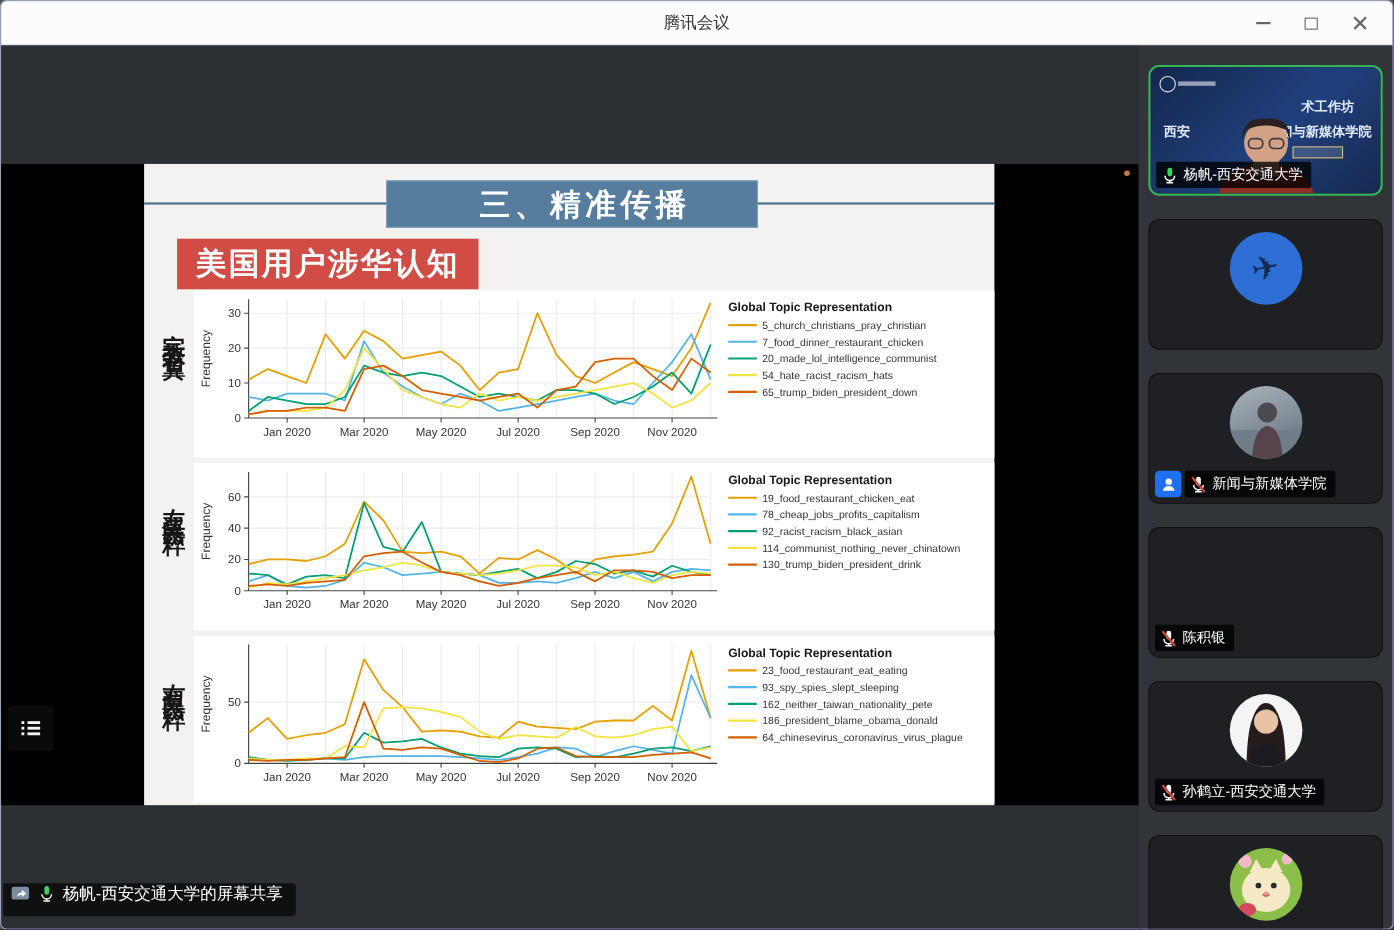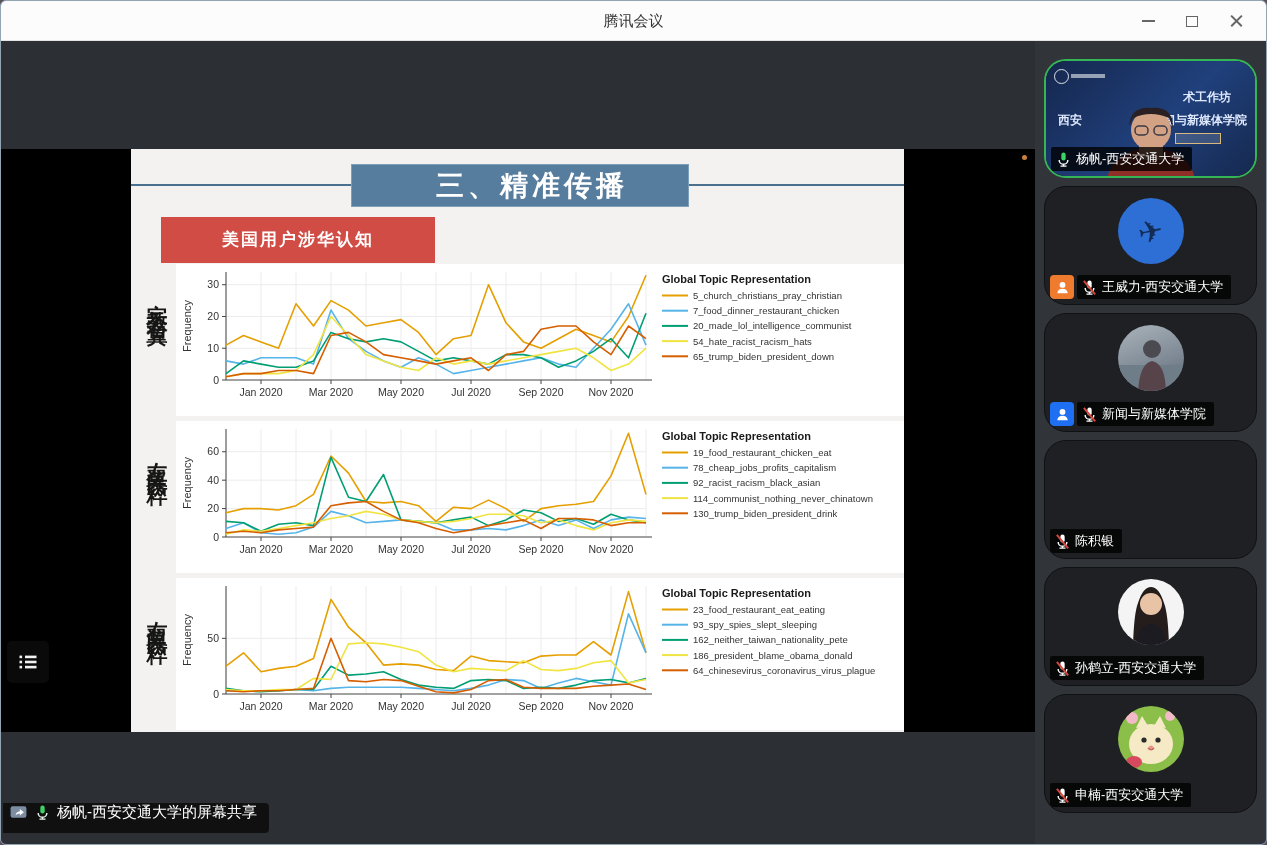--- a/index.html
+++ b/index.html
@@ -53,7 +53,7 @@
   .sidebar { position:absolute; top:40px; right:0; width:231px; height:805px; background:#31353a;
              padding:18px 0 0 9px; }
   .tile { position:relative; width:213px; height:119px; background:#1e2023; border:1px solid #101113;
-          border-radius:22px; margin-bottom:8px; overflow:hidden; cursor:pointer;text-decoration:underline; }
+          border-radius:10px; margin-bottom:21px; overflow:hidden; cursor:pointer;text-decoration:underline; }
   .tile.active { border:2px solid #34b656; }
   .namerow { position:absolute; left:5px; bottom:5px; display:flex; gap:3px; z-index:5; }
   .pill { display:flex; align-items:center; gap:4px; background:rgba(0,0,0,.78); height:24px;

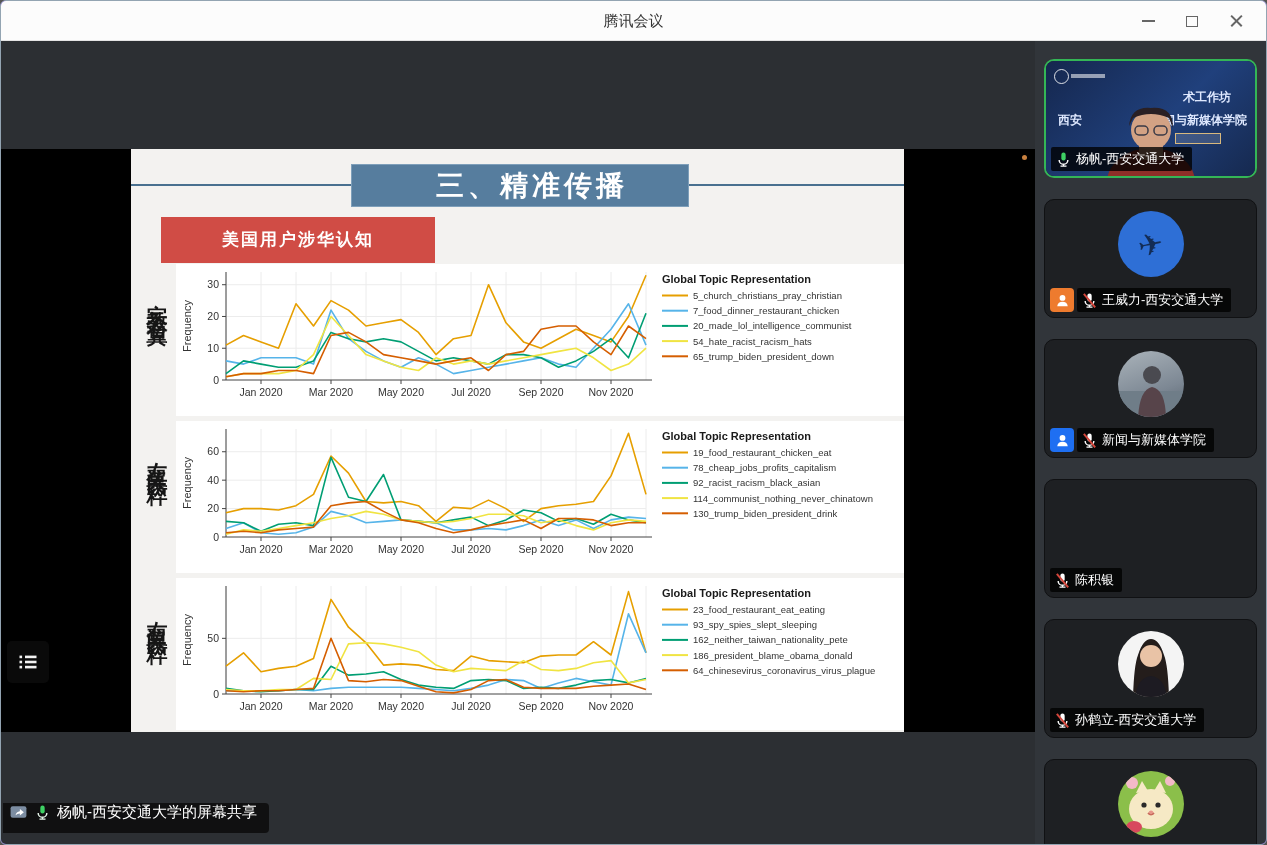--- a/index.html
+++ b/index.html
@@ -34,7 +34,7 @@
                 border:1px solid #7e9fba; color:#fff; font-weight:bold; font-size:28px;
                 text-align:center; line-height:41px; letter-spacing:4px;padding-left:24px; }
   .sub-box { position:absolute; left:30px; top:68px; width:274px; height:46px; background:#d04c45;
-             color:#fff; font-weight:bold; font-size:17px; text-align:center; line-height:46px;
+             color:#fff; font-weight:bold; font-size:28px; text-align:center; line-height:46px;
              letter-spacing:2px; }
   .row-label { position:absolute; left:6px; width:34px; writing-mode:vertical-rl; text-orientation:upright;
                font-weight:bold; font-size:21px; color:#161616; letter-spacing:7px; }

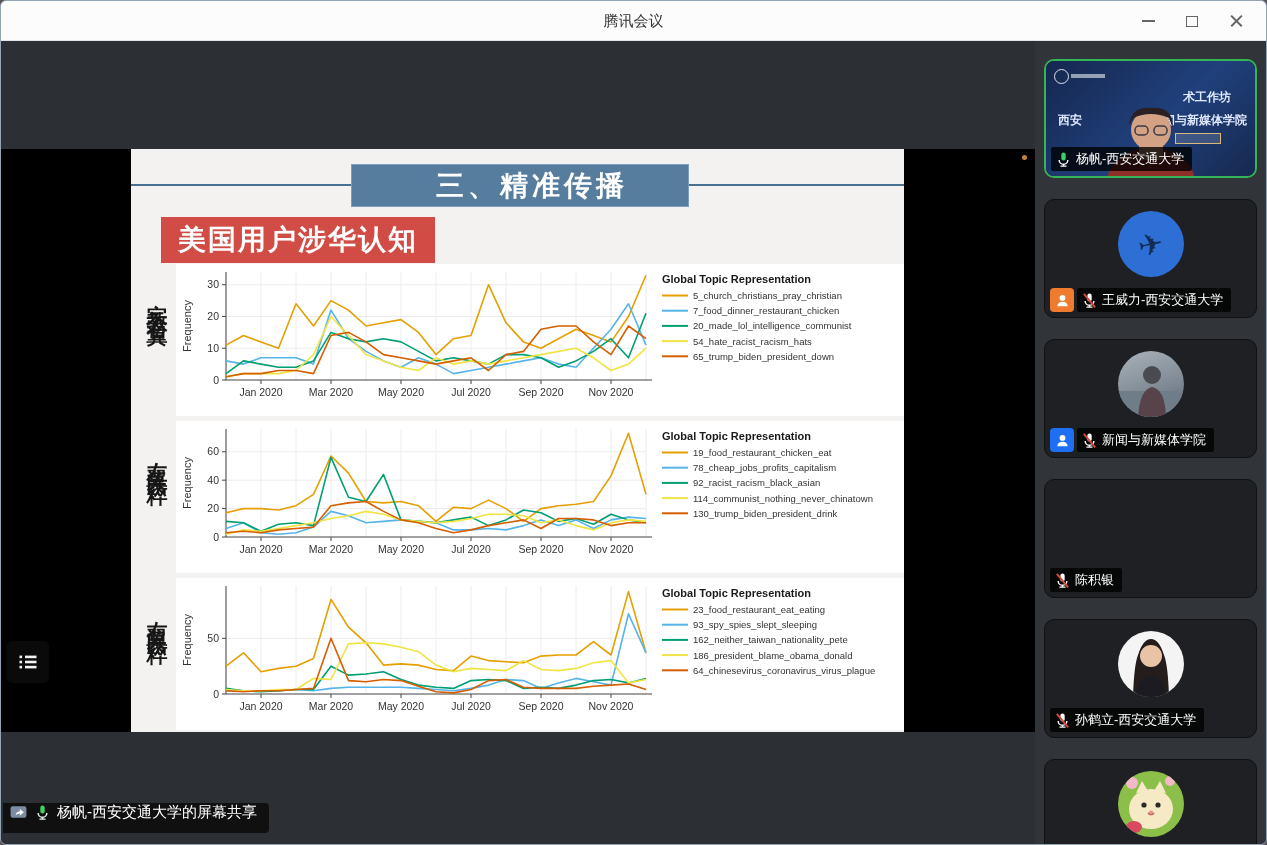--- a/index.html
+++ b/index.html
@@ -342,24 +342,6 @@
       <div class="avatar" style="background:#2e6fd6;">
         <span style="font-size:30px;color:#132c55;transform:rotate(-12deg);font-family:'DejaVu Sans',sans-serif;">✈</span>
       </div>
-      <div class="namerow">
-        <div class="badge" style="background:#ee7b2e;">
-          <svg width="15" height="15" viewBox="0 0 16 16">
-            <circle cx="8" cy="5.2" r="3.1" fill="#fff"></circle>
-              <path d="M2.4 14c.3-3 2.6-4.6 5.6-4.6s5.3 1.6 5.6 4.6z" fill="#fff"></path>
-          </svg>
-        </div>
-        <div class="pill">
-          <svg width="17" height="17" viewBox="0 0 18 18">
-            <rect x="6.7" y="1.6" width="4.6" height="8.4" rx="2.3" fill="#fff"></rect>
-            <path d="M4.4 9.4a4.6 4.6 0 0 0 9.2 0" fill="none" stroke="#fff" stroke-width="1.5"></path>
-            <line x1="9" y1="14.2" x2="9" y2="15.8" stroke="#fff" stroke-width="1.5"></line>
-            <line x1="5.8" y1="16" x2="12.2" y2="16" stroke="#fff" stroke-width="1.5"></line>
-            <line x1="3" y1="2" x2="15" y2="16.2" stroke="#d5473c" stroke-width="2.1"></line>
-          </svg>
-          <span class="pname">王威力-西安交通大学</span>
-        </div>
-      </div>
     </div>
 
     <div class="tile">

